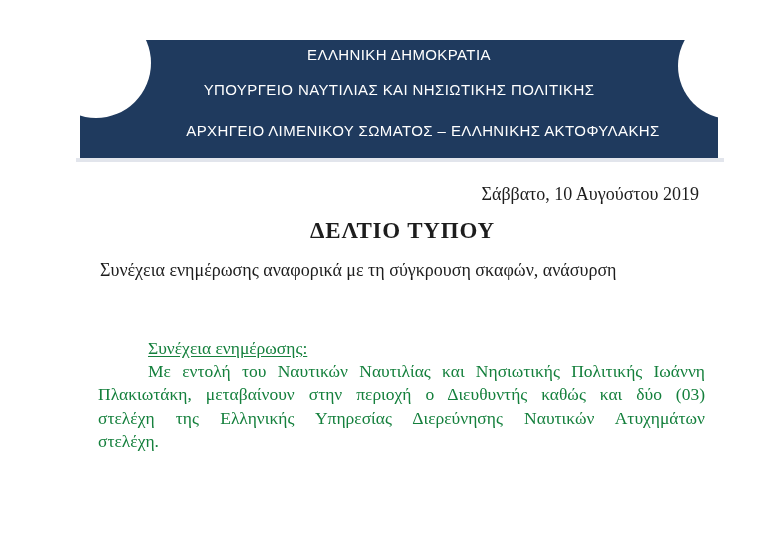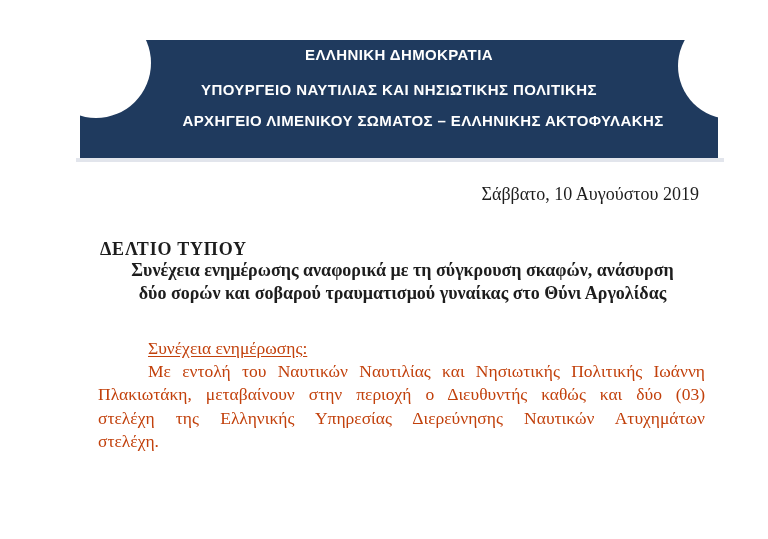--- a/index.html
+++ b/index.html
@@ -27,7 +27,7 @@
     z-index: 2;
     text-align: center;
     font-family: "Liberation Sans", sans-serif;
-    font-weight: bold;
+    font-weight: normal;
     font-size: 15px;
     line-height: 17px;
     letter-spacing: 0.4px;

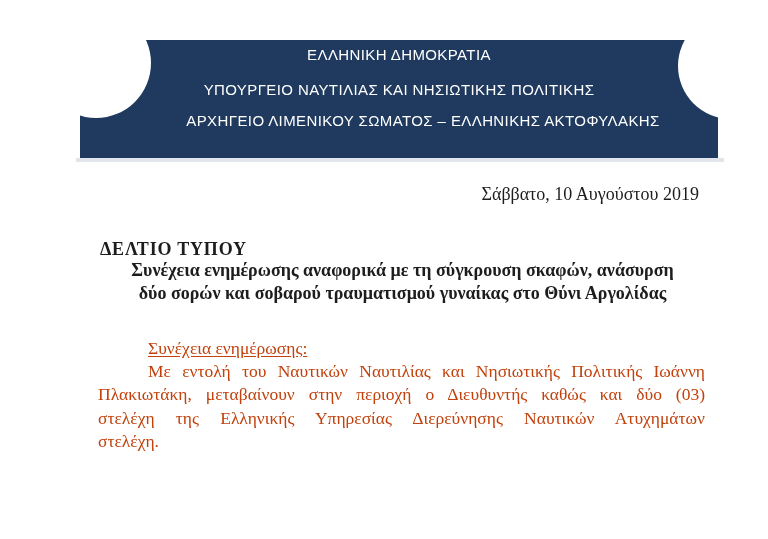--- a/index.html
+++ b/index.html
@@ -36,7 +36,7 @@
   }
   .banner-line-1 { top: 6px; }
   .banner-line-2 { top: 41px; }
-  .banner-line-3 { top: 72px; padding-left: 48px; }
+  .banner-line-3 { top: 82px; padding-left: 48px; }
   .cutout {
     position: absolute;
     background: #ffffff;

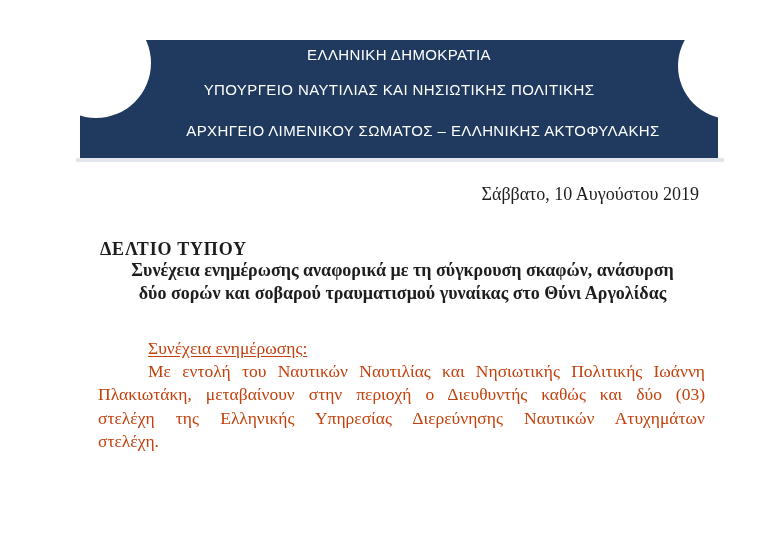--- a/index.html
+++ b/index.html
@@ -64,13 +64,12 @@
     position: absolute;
     left: 100px; top: 219px;
     width: 605px;
-    text-align: left;
+    text-align: center;
     font-weight: bold;
-    font-size: 18px;
+    font-size: 23px;
     line-height: 24px;
     letter-spacing: 0.8px;
     white-space: nowrap;
-    margin-top: 18px;
   }
   .doc-subtitle {
     position: absolute;

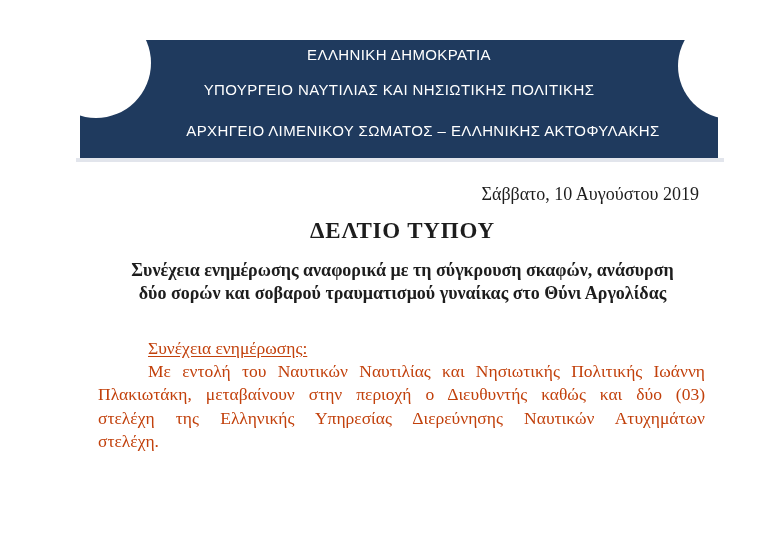--- a/index.html
+++ b/index.html
@@ -75,8 +75,8 @@
     position: absolute;
     left: 100px; top: 259px;
     width: 605px;
-    text-align: center;
-    font-weight: bold;
+    text-align: left;
+    font-weight: normal;
     font-size: 18px;
     line-height: 23px;
   }

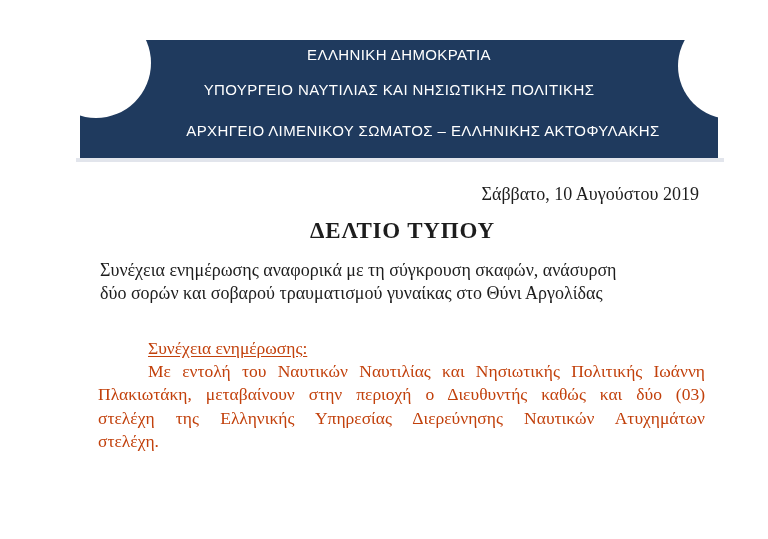--- a/index.html
+++ b/index.html
@@ -119,7 +119,6 @@
 
   <div class="doc-subtitle">
     <div class="sub-line">Συνέχεια ενημέρωσης αναφορικά με τη σύγκρουση σκαφών, ανάσυρση</div>
-    <div class="sub-line">δύο σορών και σοβαρού τραυματισμού γυναίκας στο Θύνι Αργολίδας</div>
   </div>
 
   <div class="body-block" style="color: #c2410c;">

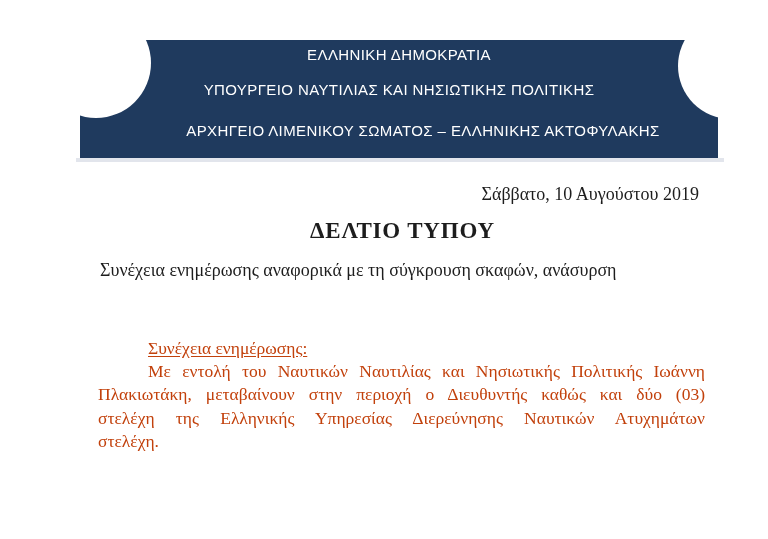--- a/index.html
+++ b/index.html
@@ -121,7 +121,7 @@
     <div class="sub-line">Συνέχεια ενημέρωσης αναφορικά με τη σύγκρουση σκαφών, ανάσυρση</div>
   </div>
 
-  <div class="body-block" style="color: #c2410c;">
+  <div class="body-block" style="color: #15803d;">
     <div class="section-heading">
       <span>Συνέχεια ενημέρωσης:</span>
     </div>

